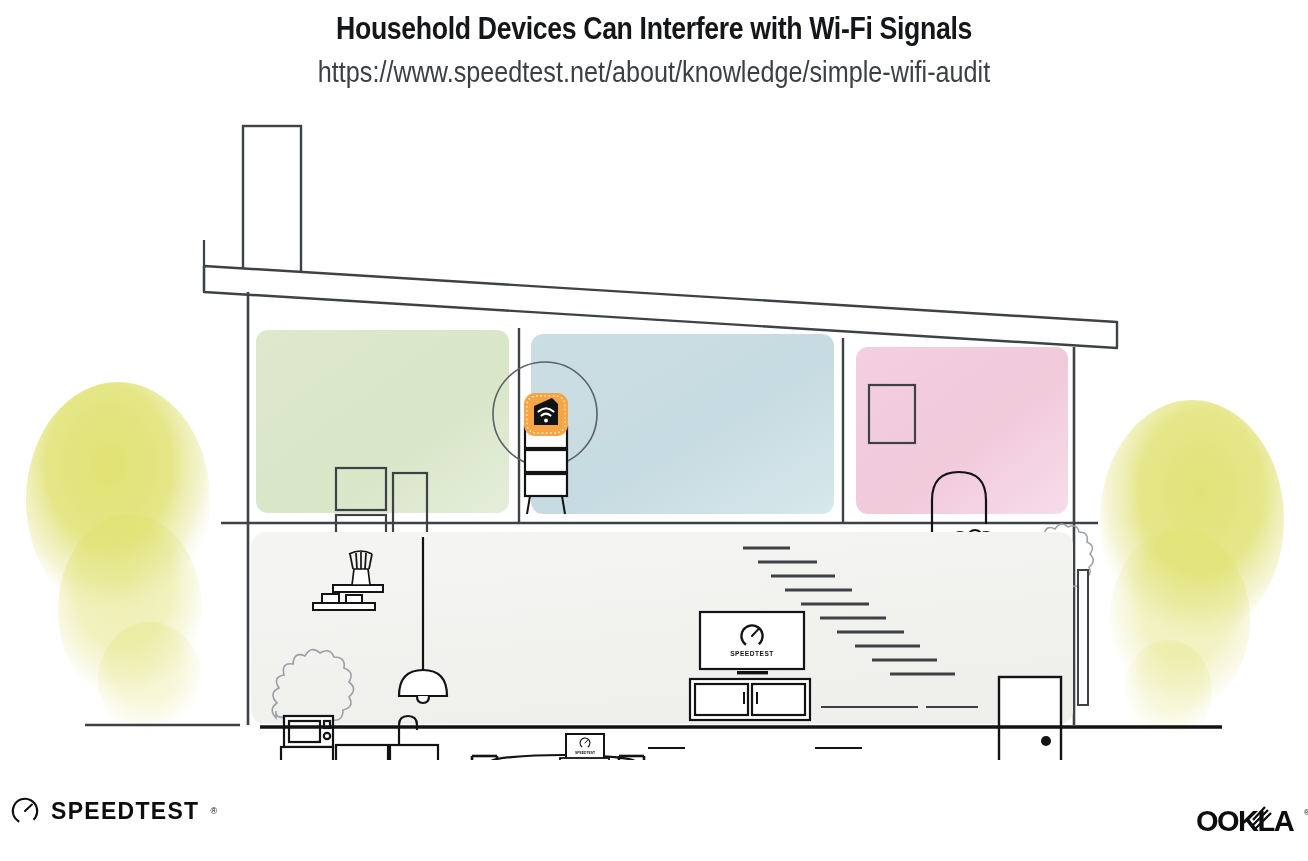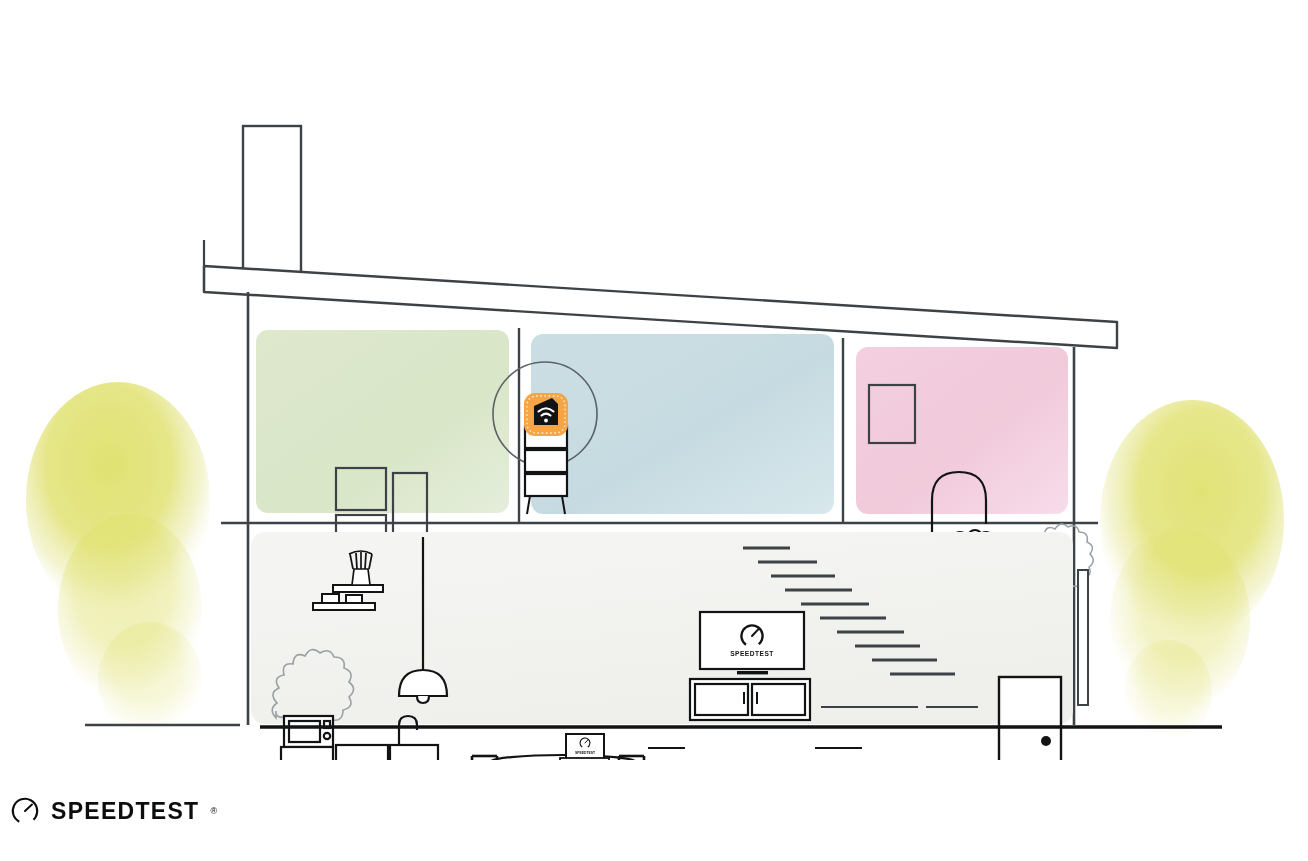--- a/index.html
+++ b/index.html
@@ -54,6 +54,10 @@
 
 <div id="stage">
 
+  <div class="header">
+    <div class="title">Household Devices Can Interfere with Wi-Fi Signals</div>
+    <div class="subtitle">https://www.speedtest.net/about/knowledge/simple-wifi-audit</div>
+  </div>
 
   <div class="art">
   <svg width="1308" height="660" viewBox="0 0 1308 660" xmlns="http://www.w3.org/2000/svg">

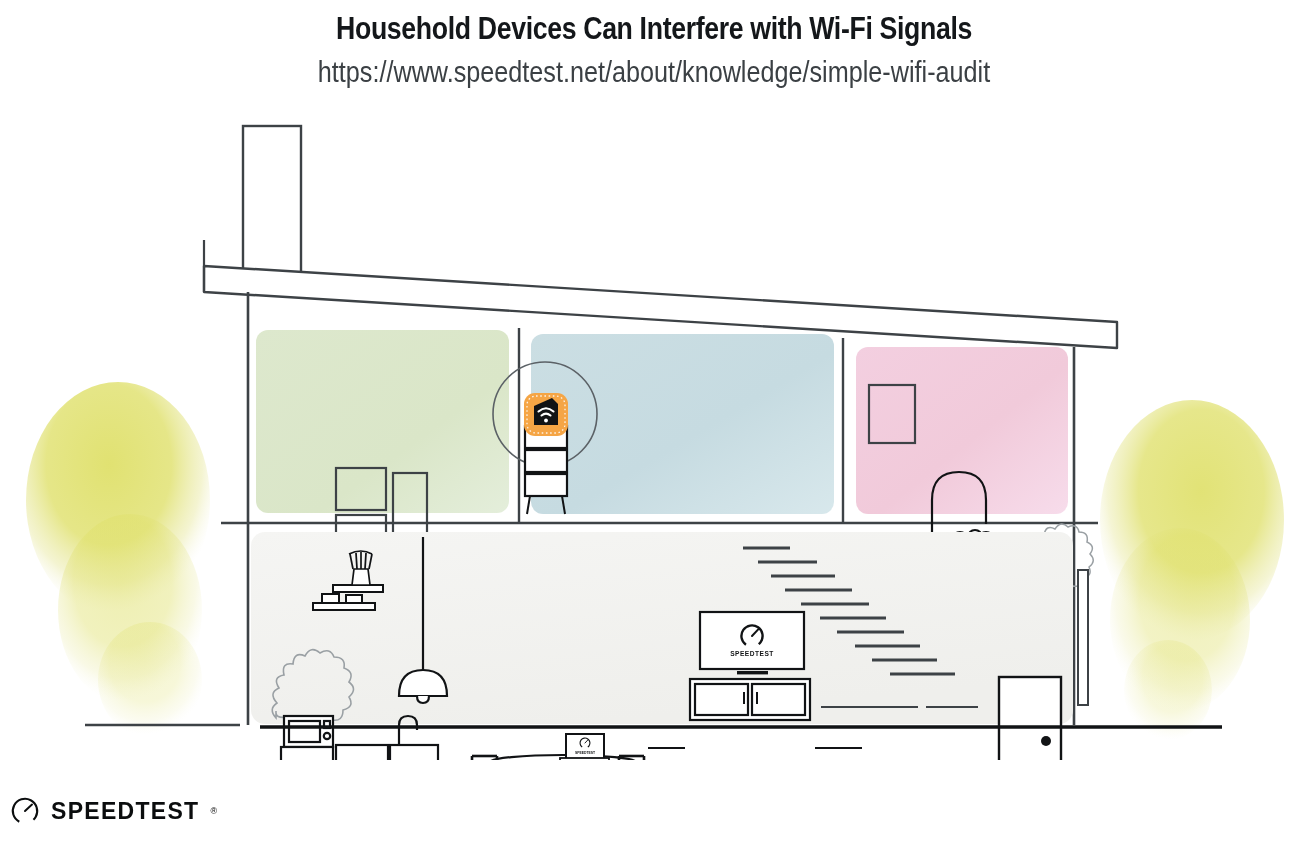--- a/index.html
+++ b/index.html
@@ -397,6 +397,17 @@
       <span class="brand-tm">®</span>
     </div>
 
+    <div class="ookla">
+      <svg width="112" height="40" viewBox="0 0 112 40">
+        <text x="0" y="29" font-family="Liberation Sans, sans-serif" font-size="29" font-weight="bold" letter-spacing="-1.5" fill="#0b0d0e">OOKLA</text>
+        <g stroke="#0b0d0e" stroke-width="2.3">
+          <line x1="57" y1="18" x2="69" y2="5"></line>
+          <line x1="57" y1="23" x2="72" y2="8"></line>
+          <line x1="58" y1="28" x2="75" y2="11"></line>
+        </g>
+        <text x="108" y="13" font-family="Liberation Sans, sans-serif" font-size="7" fill="#0b0d0e">®</text>
+      </svg>
+    </div>
 
   </div>
 

